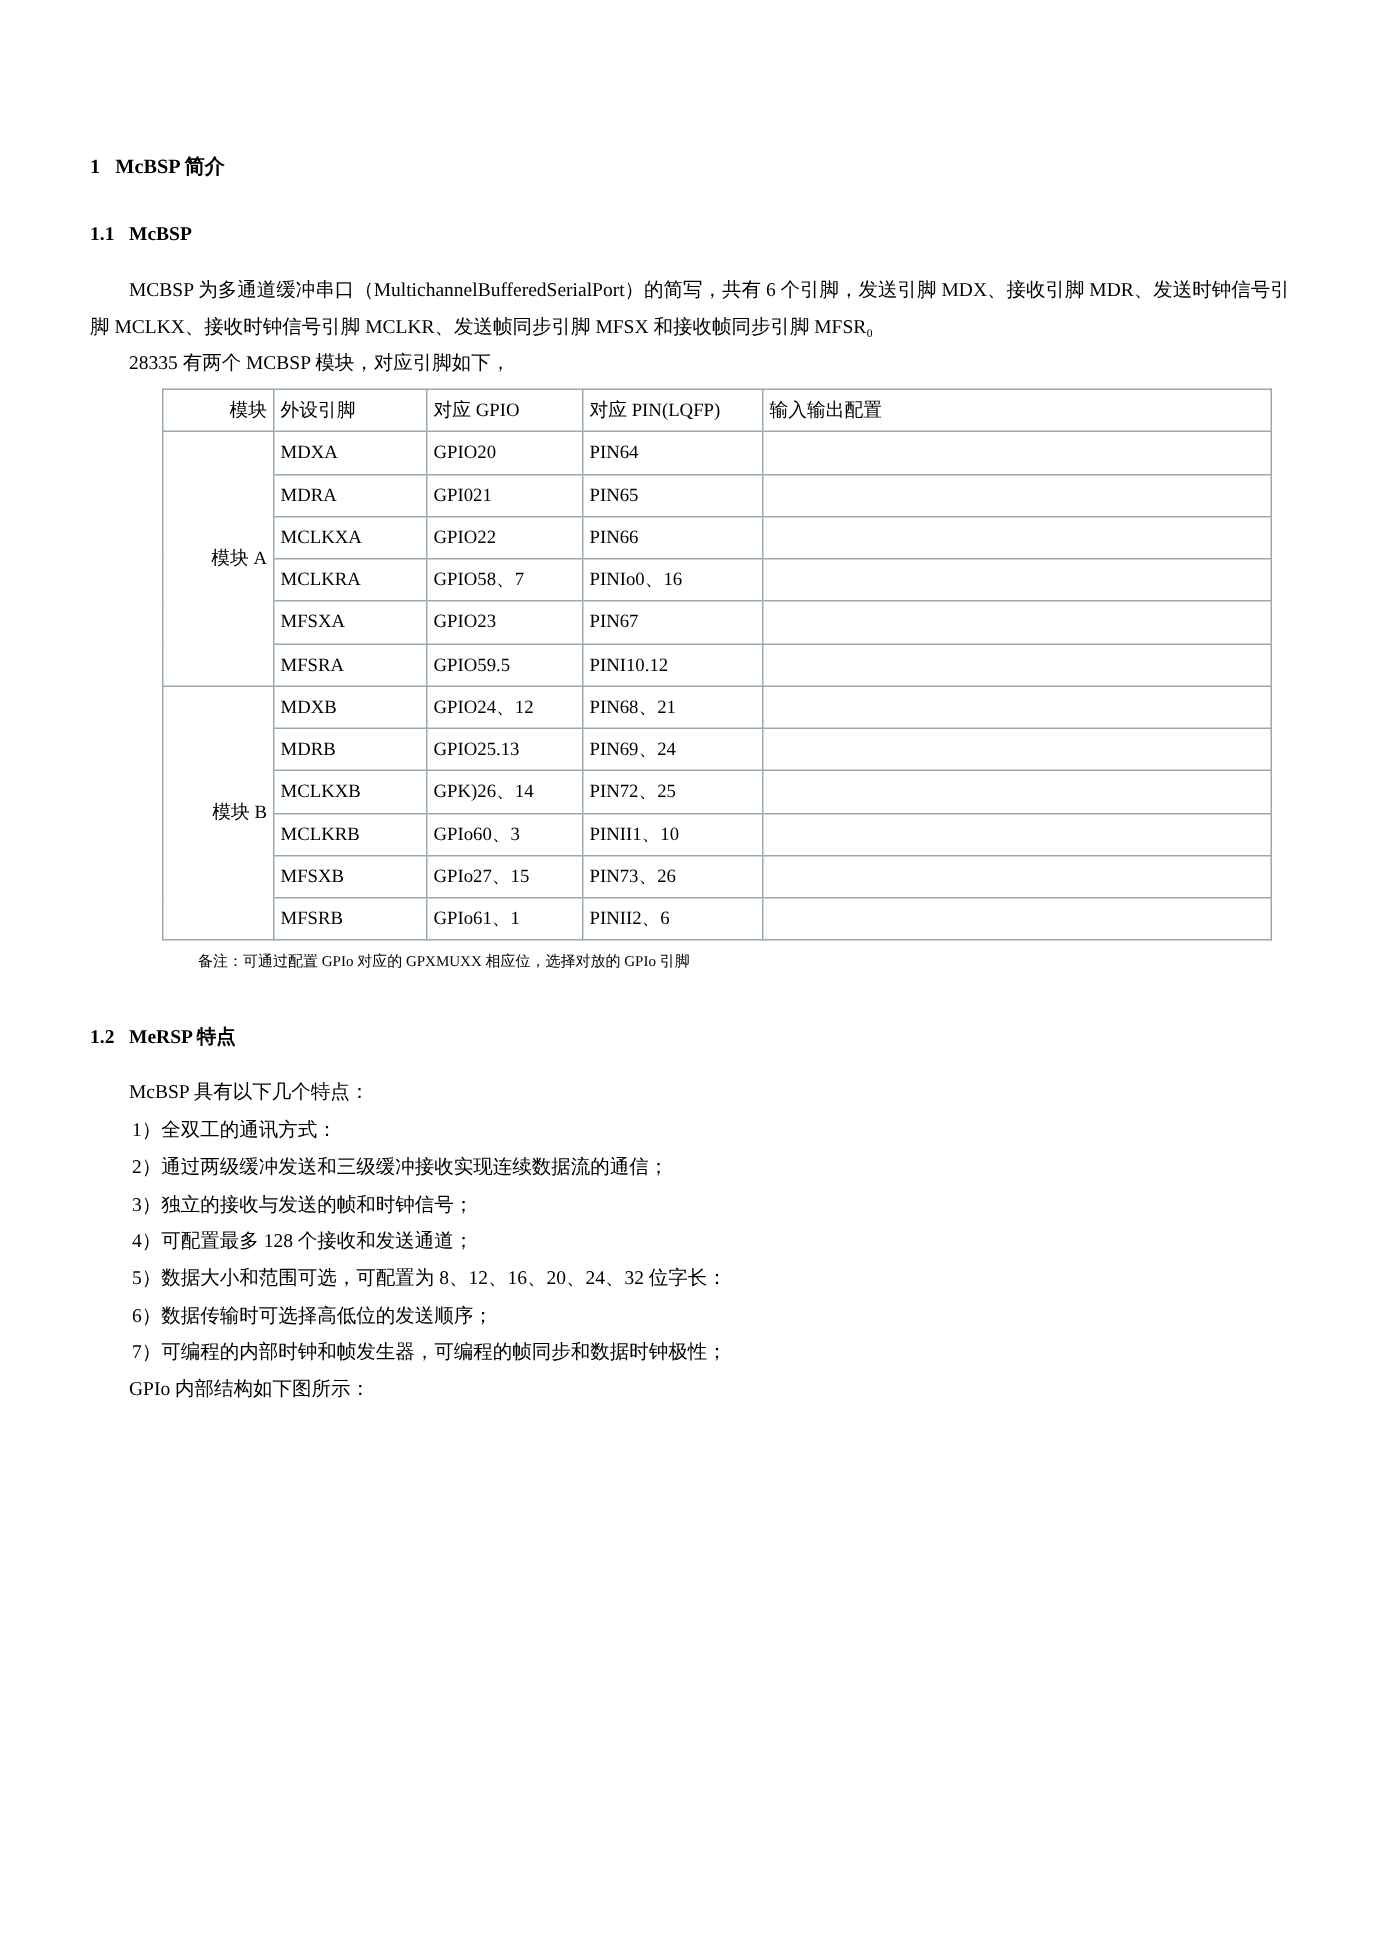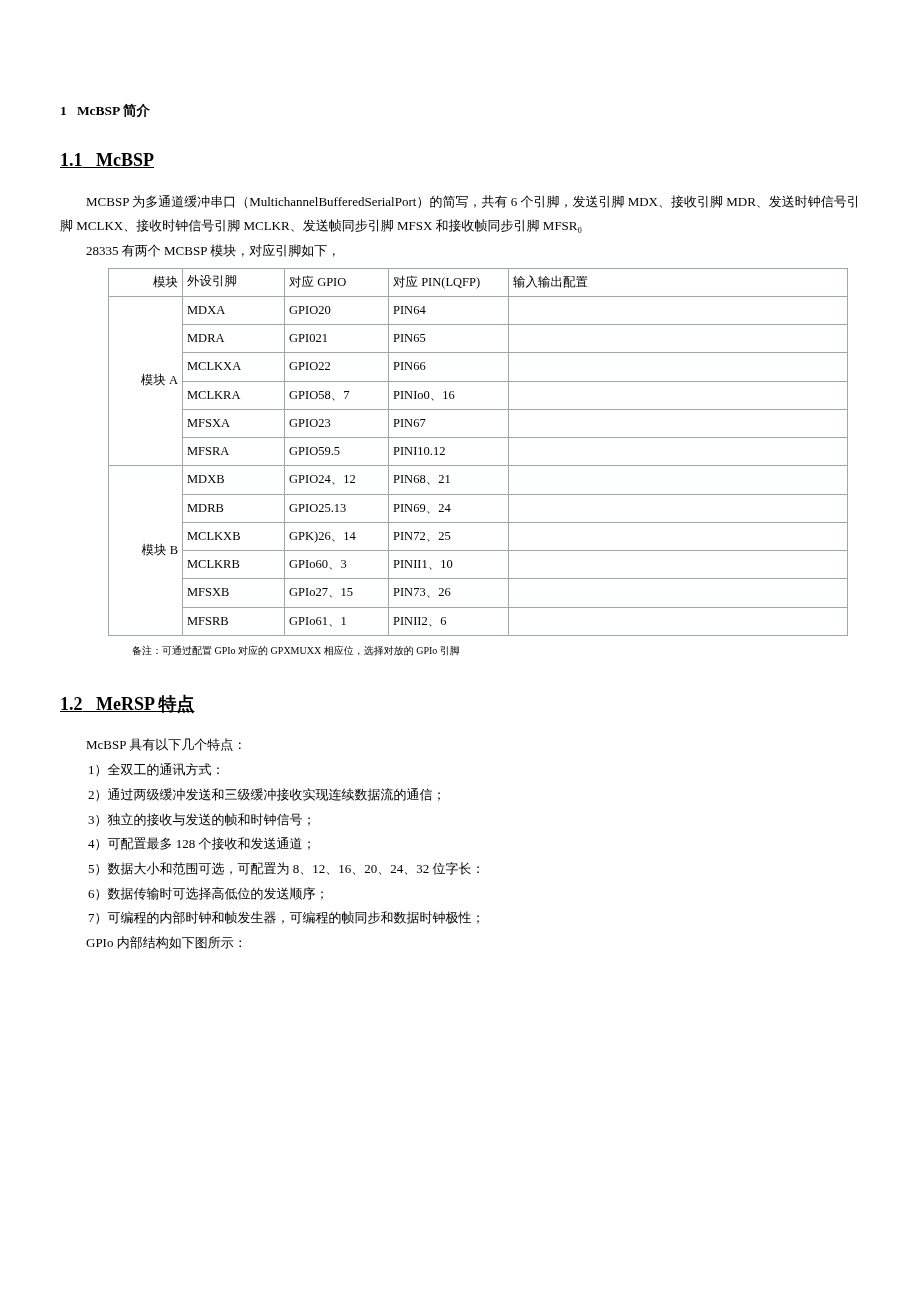--- a/index.html
+++ b/index.html
@@ -20,9 +20,8 @@
     }
     .h2 {
       font-weight: bold;
-      font-size: 18px;
+      font-size: 13px;
       margin-bottom: 14px;
-      text-decoration: underline;
     }
     .para {
       text-indent: 2em;

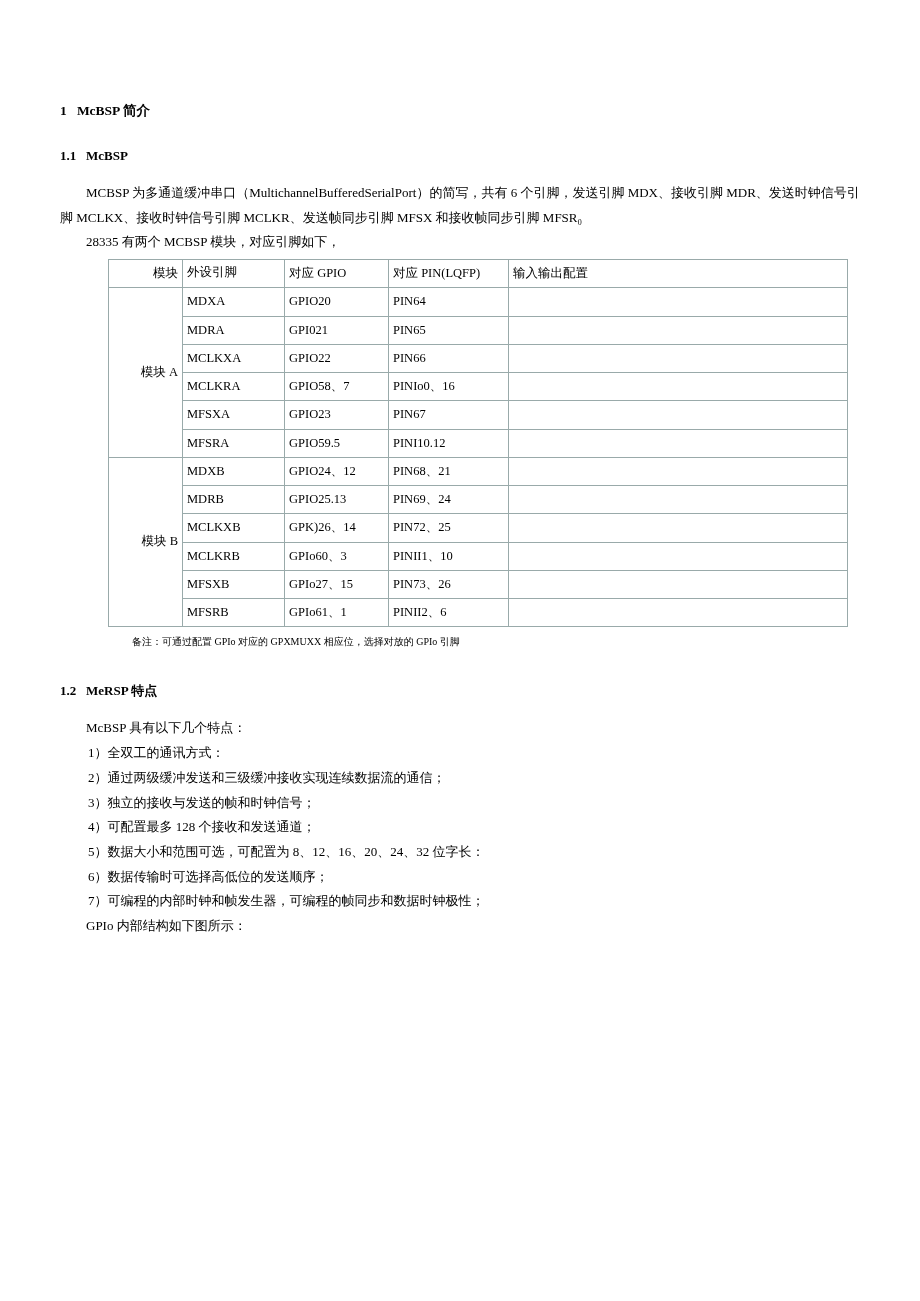--- a/index.html
+++ b/index.html
@@ -48,7 +48,7 @@
       height: 24px;
     }
     .col-mod { width: 74px; text-align: right;}
-    .col-pin { width: 102px; font-family: Liberation Mono, monospace; }
+    .col-pin { width: 102px; }
     .col-gpio { width: 104px; }
     .col-pinlqfp { width: 120px; }
     .col-io { width: auto; }

